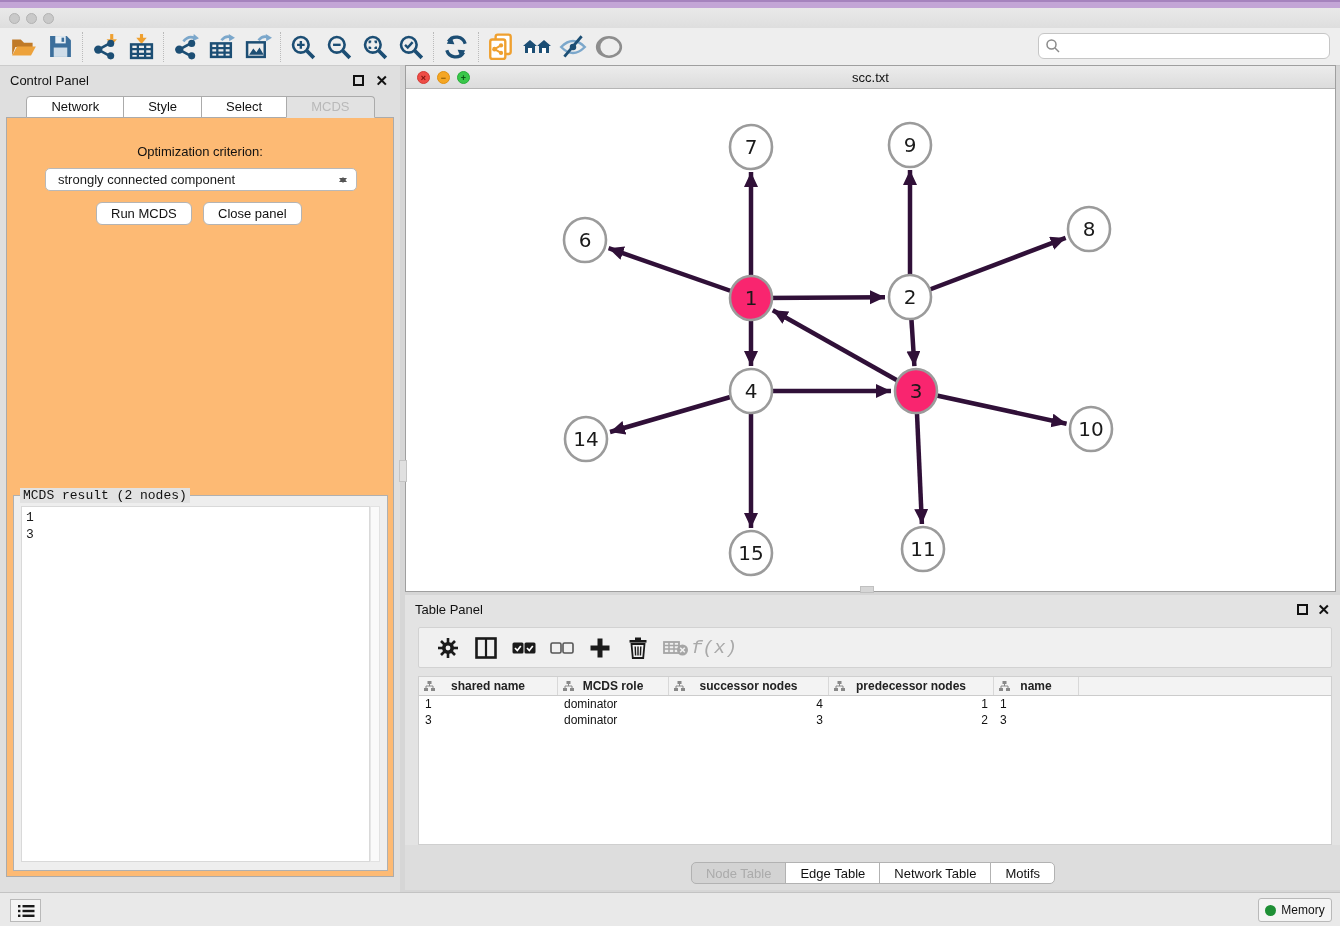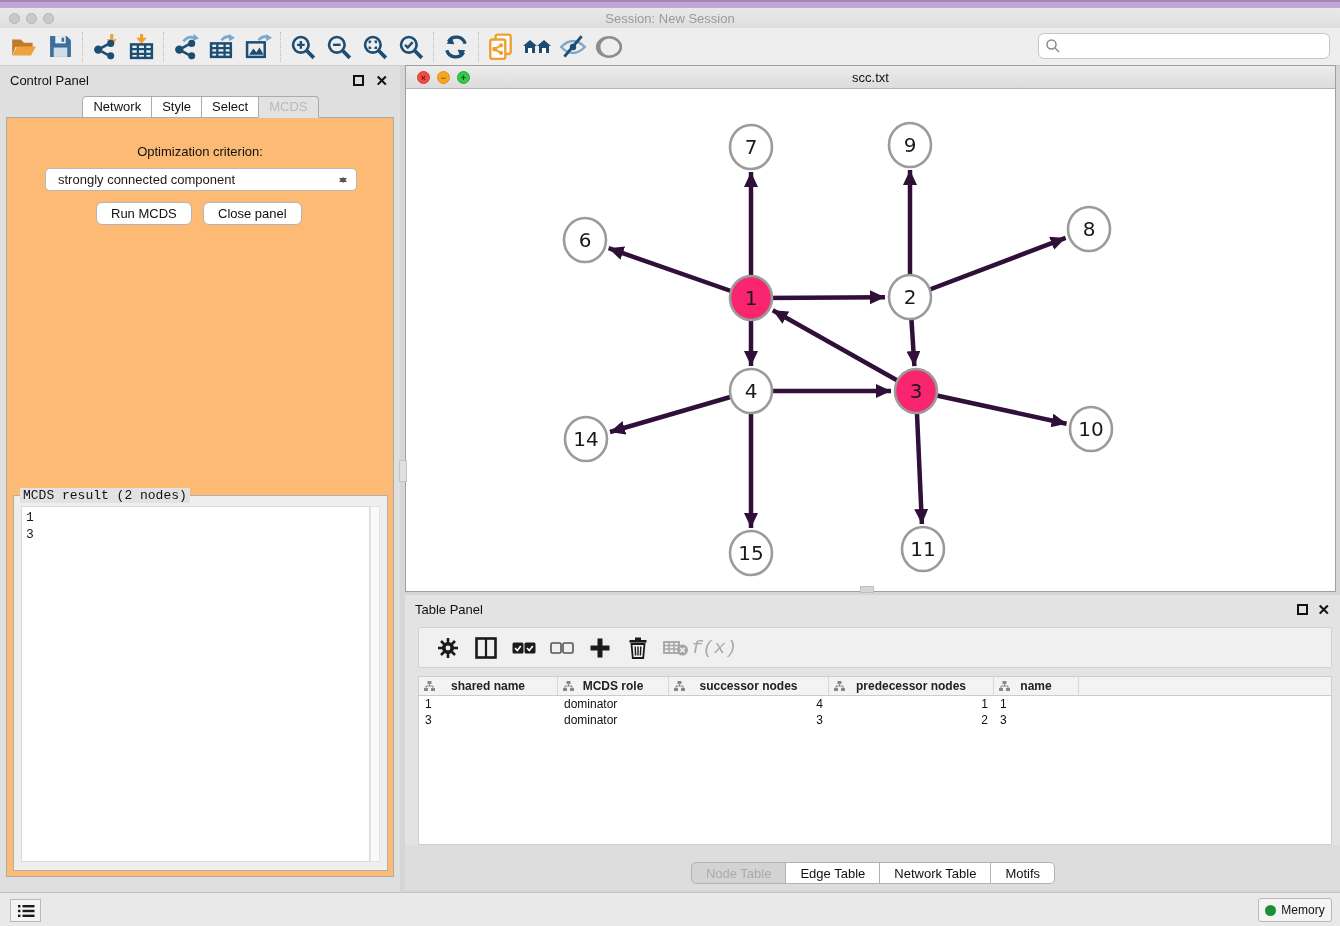--- a/index.html
+++ b/index.html
@@ -93,7 +93,6 @@
   <div class="traffic-dot"></div>
   <div class="traffic-dot"></div>
   <div class="traffic-dot"></div>
-  <div class="win-title">Session: New Session</div>
 </div>
 
 <div class="abs toolbar">

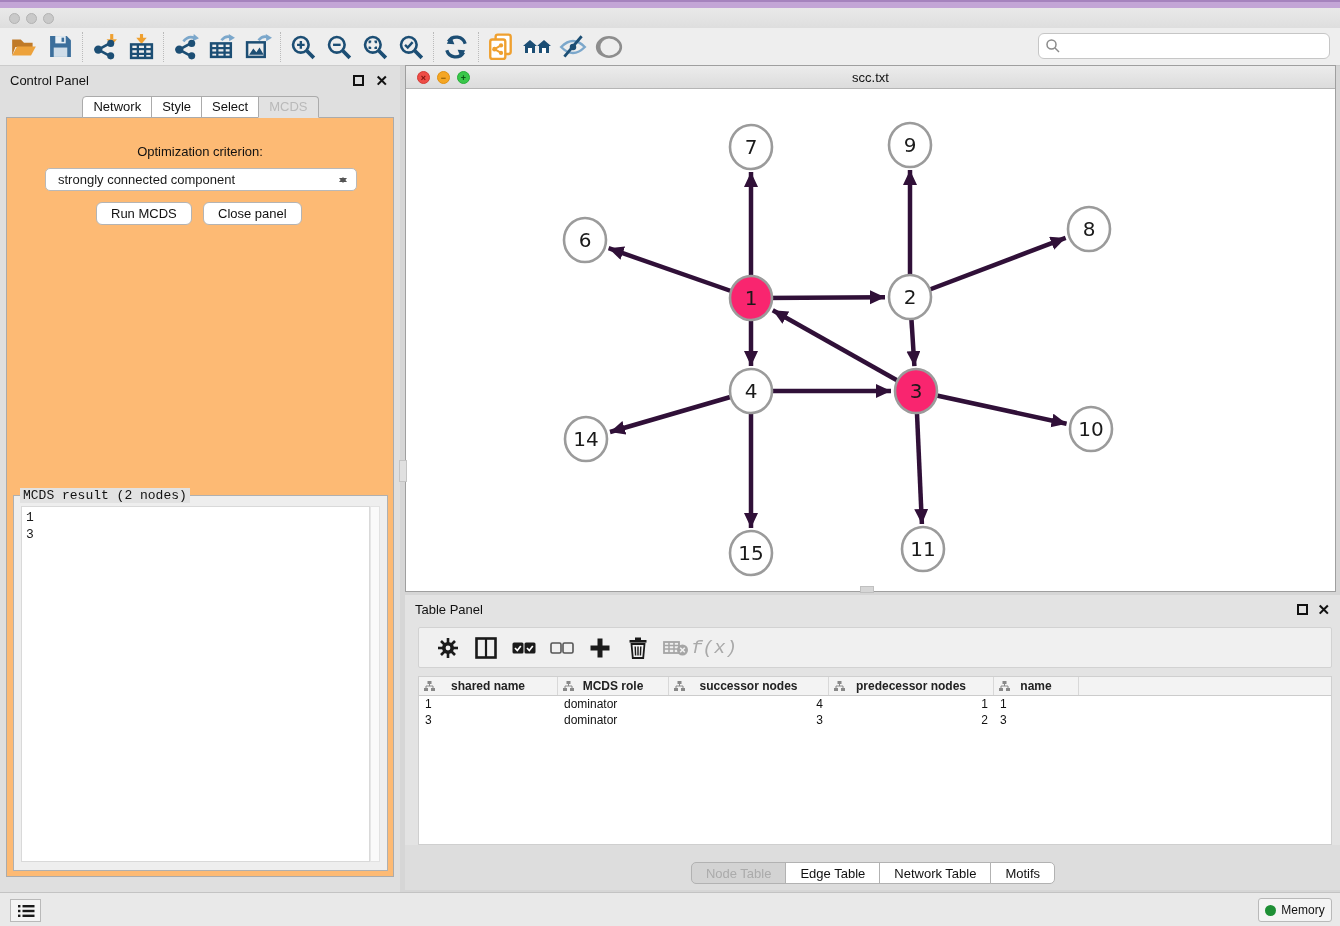--- a/index.html
+++ b/index.html
@@ -29,7 +29,7 @@
   .panel-float { position:absolute; width:11px; height:11px; border:2px solid #111; top:5px; }
   .panel-close { position:absolute; top:3px; font-size:15px; font-weight:bold; color:#111; line-height:15px; }
   .cp-tabs { position:absolute; left:0; top:30px; width:100%; height:22px; display:flex; justify-content:center; z-index:3; }
-  .cp-tab { background:#ffffff; border:1px solid #ababab; font-size:13px; padding:2px 10px 3px; margin-right:-1px; color:#111; }
+  .cp-tab { background:#ffffff; border:1px solid #ababab; font-size:13px; padding:2px 24px 3px; margin-right:-1px; color:#111; }
   .cp-tab:first-child { border-radius:4px 0 0 0; }
   .cp-tab.selected { background:#e2e2e2; color:#b9b9b9; border-radius:0 4px 0 0; border-bottom-color:#e2e2e2; }
   .cp-content { position:absolute; left:6px; top:51px; width:388px; height:760px; background:#fdba74; border:1px solid #ababab; }

